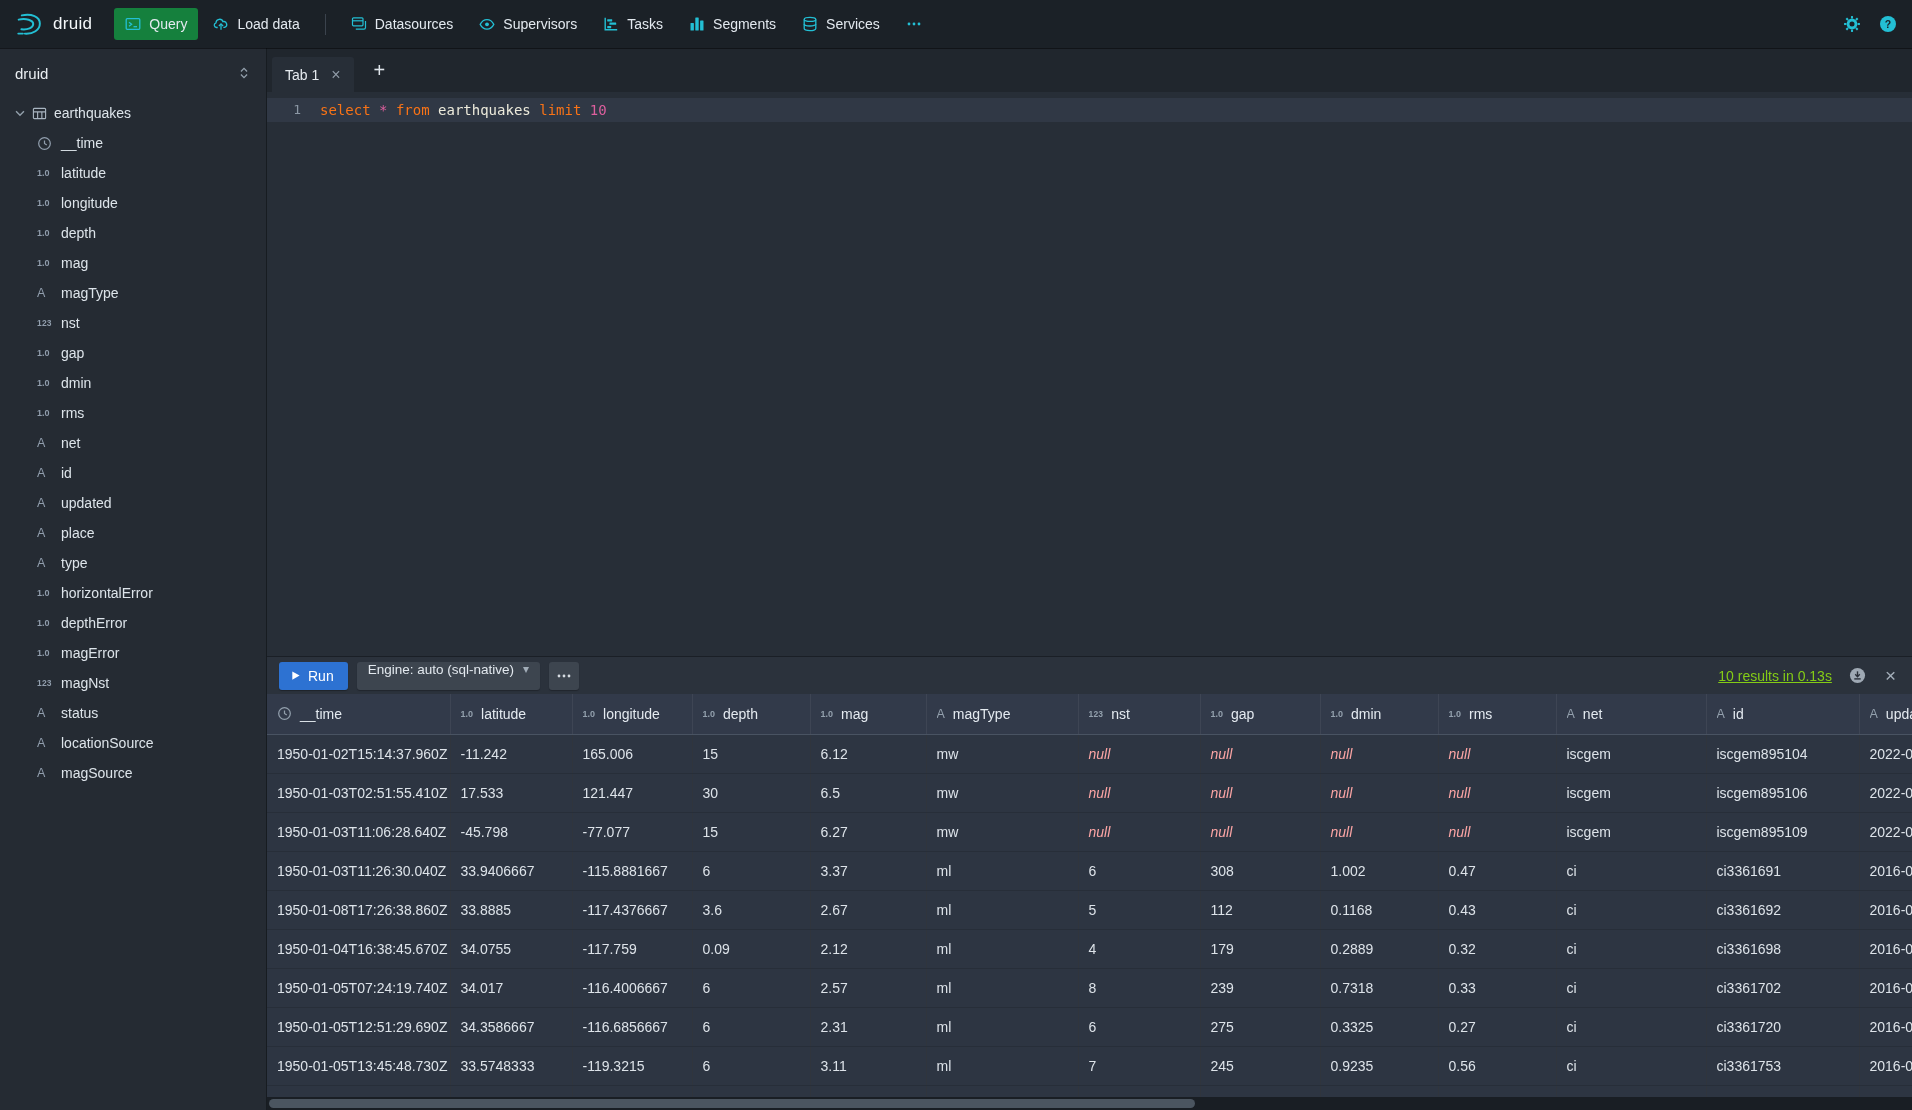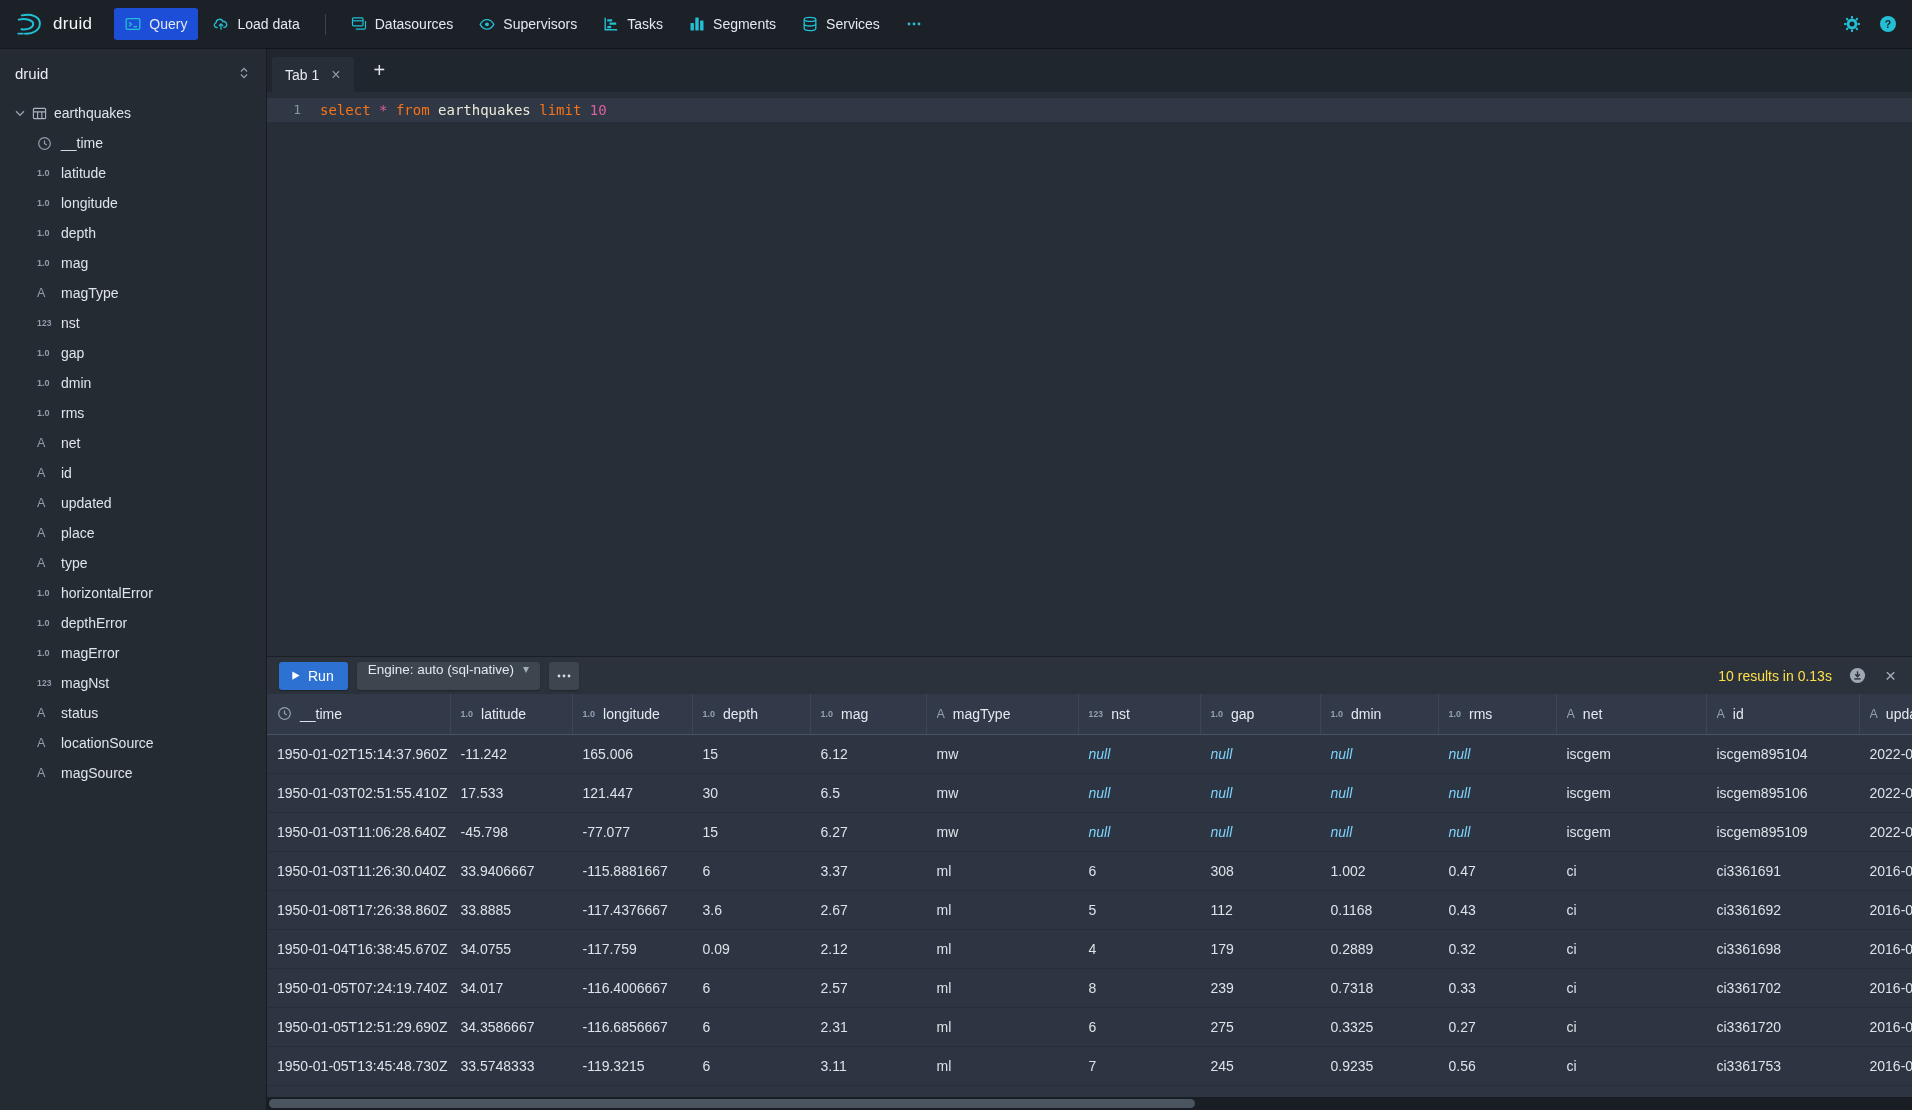--- a/index.html
+++ b/index.html
@@ -14,7 +14,7 @@
   .brand { font-size:17px; font-weight:500; color:#f4f7f9; letter-spacing:.3px; margin-right:22px; }
   .nav { display:flex; align-items:center; gap:4px; }
   .nav-item { display:flex; align-items:center; gap:8px; height:32px; padding:0 11px; border-radius:3px; color:#e3e9ef; font-size:14px; }
-  .nav-item.active { background:#1d4ed8; }
+  .nav-item.active { background:#15803d; }
   .nav-item .icon { color:var(--cyan,#23bfd4); }
   .nav-divider { width:1px; height:21px; background:#3b434d; margin:0 10px; }
   .nav-right { margin-left:auto; display:flex; align-items:center; gap:18px; }

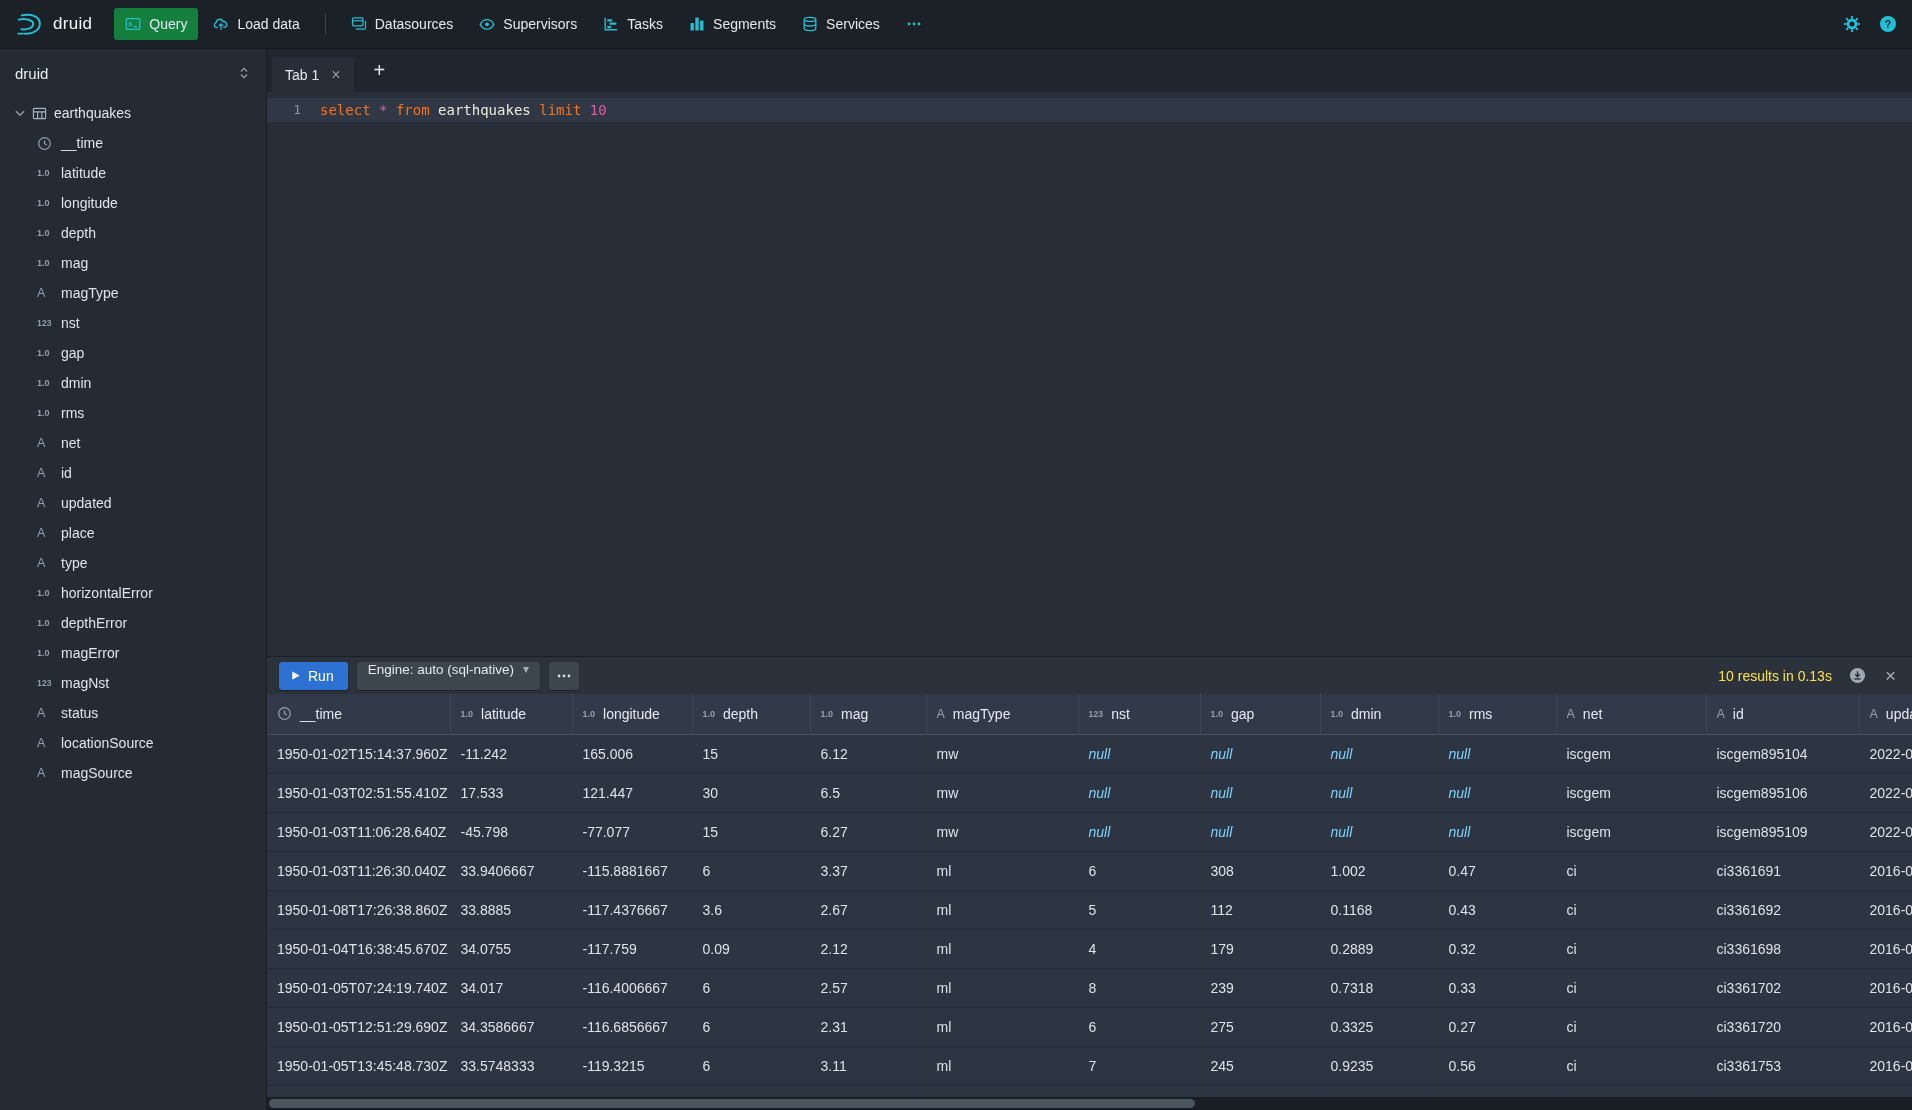--- a/index.html
+++ b/index.html
@@ -63,7 +63,7 @@
   .engine-btn { display:flex; gap:9px; height:28px; padding:0 11px; background:#3d454f; border-radius:3px; color:#e2e8ee; font-size:13.5px; box-shadow:0 1px 1px rgba(0,0,0,.25); }
   .engine-btn .caret { font-size:12px; color:#a2adb8; }
   .more-btn { display:flex; align-items:center; justify-content:center; height:28px; width:30px; background:#3d454f; border-radius:3px; color:#d6dce2; box-shadow:0 1px 1px rgba(0,0,0,.25); }
-  .status { margin-left:auto; color:#fde047; }
+  .status { margin-left:auto; color:#84cc16;text-decoration:underline; }
   .dl-btn { display:flex; margin-left:8px; }
   .close-results { color:#a3aeb9; font-size:19px; margin-left:6px; line-height:1; padding:0 4px; }
 

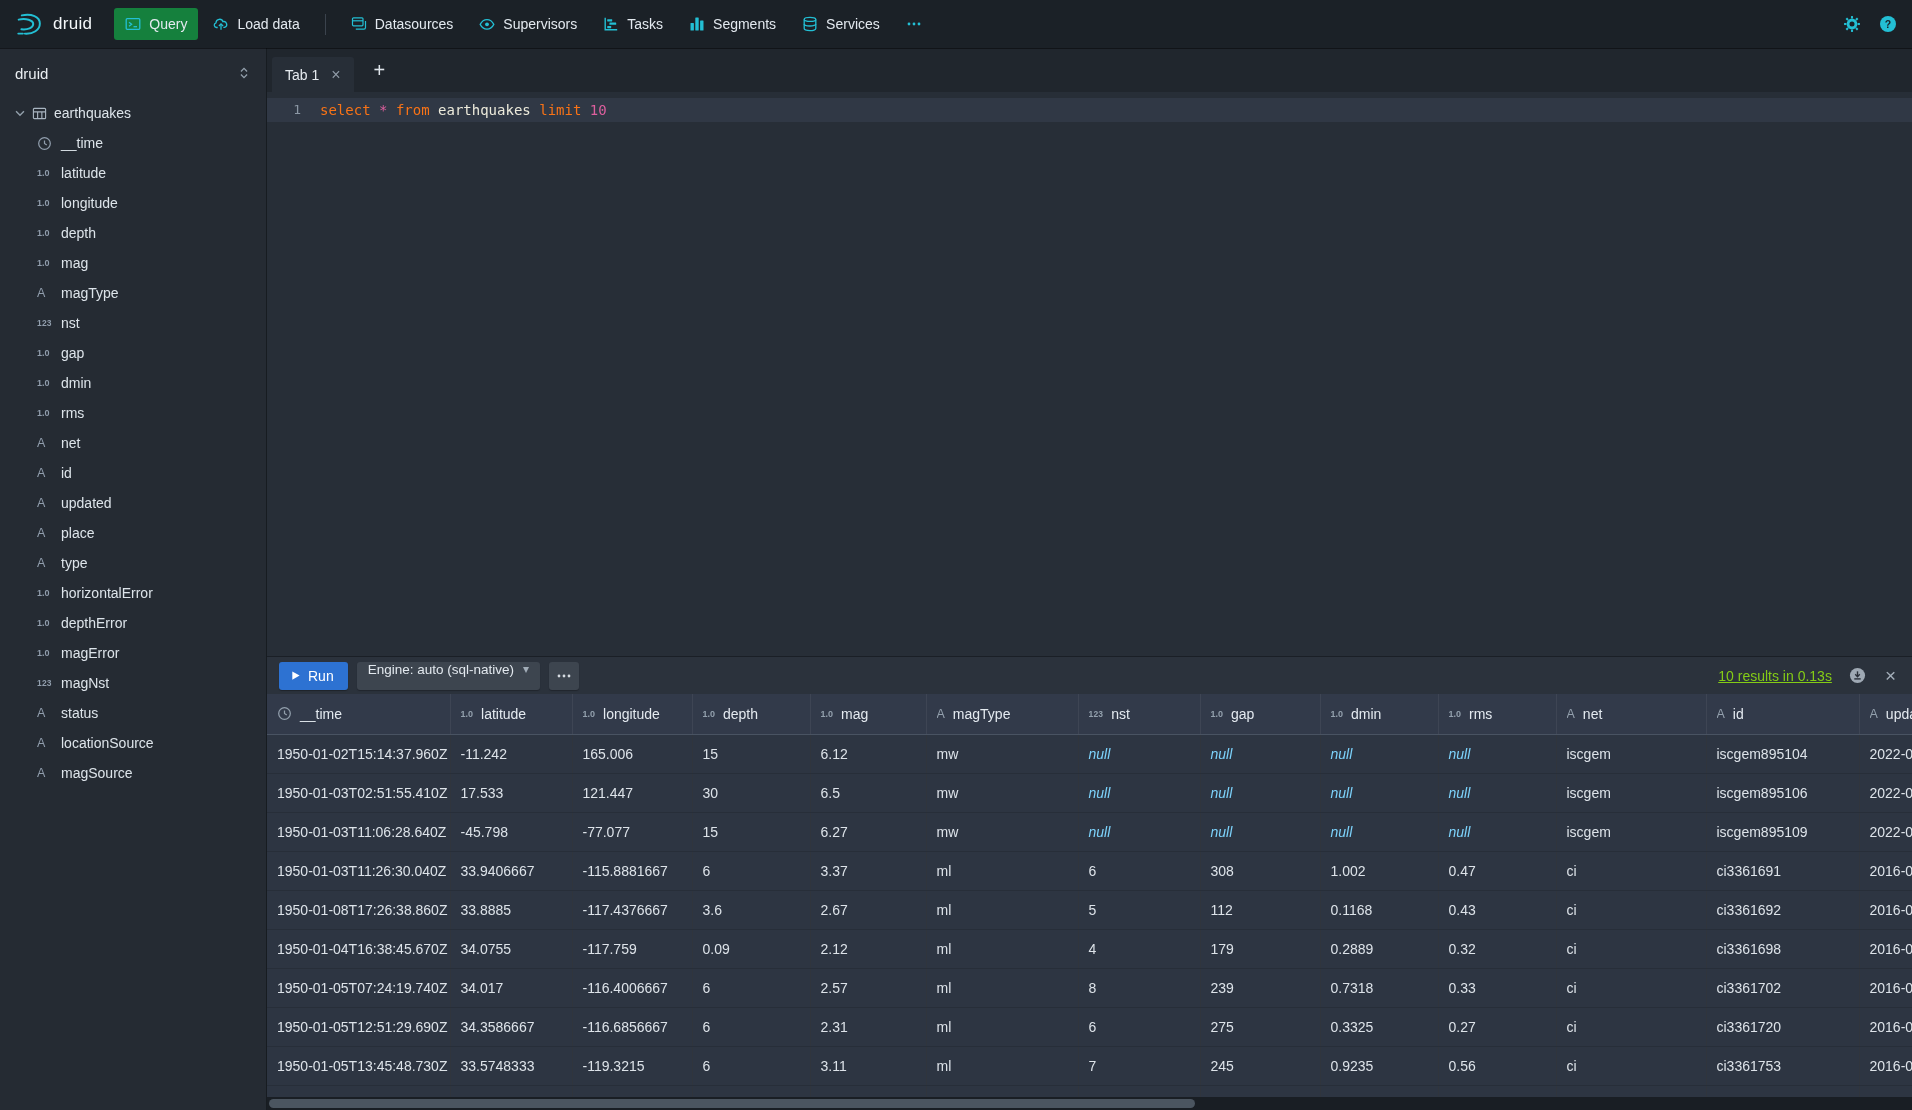--- a/index.html
+++ b/index.html
@@ -74,7 +74,7 @@
   .hcell { display:flex; align-items:center; gap:8px; color:#e4eaf0; font-size:14px; white-space:nowrap; overflow:hidden; }
   .hglyph { color:#93a0ad; flex:none; display:flex; align-items:center; }
   .rtable td { height:39px; background:#2d3542; border-bottom:1px solid #272e39; border-right:1px solid rgba(255,255,255,.05); padding:0 10px; font-size:14px; color:#dde3e9; white-space:nowrap; overflow:hidden; cursor:pointer; }
-  .rtable td.null { font-style:italic; color:#7dd3fc; }
+  .rtable td.null { font-style:italic; color:#fca5a5; }
   .rtable tr.partial td { height:22px; }
 
   .hscroll { position:absolute; left:0; right:0; bottom:0; height:13px; background:#191e24; }

